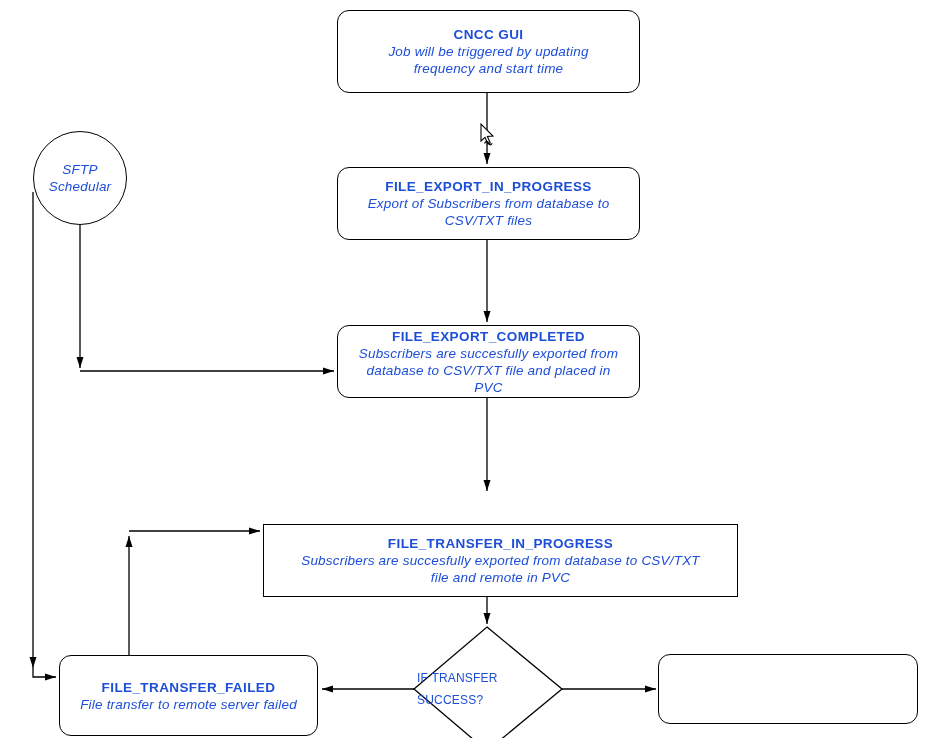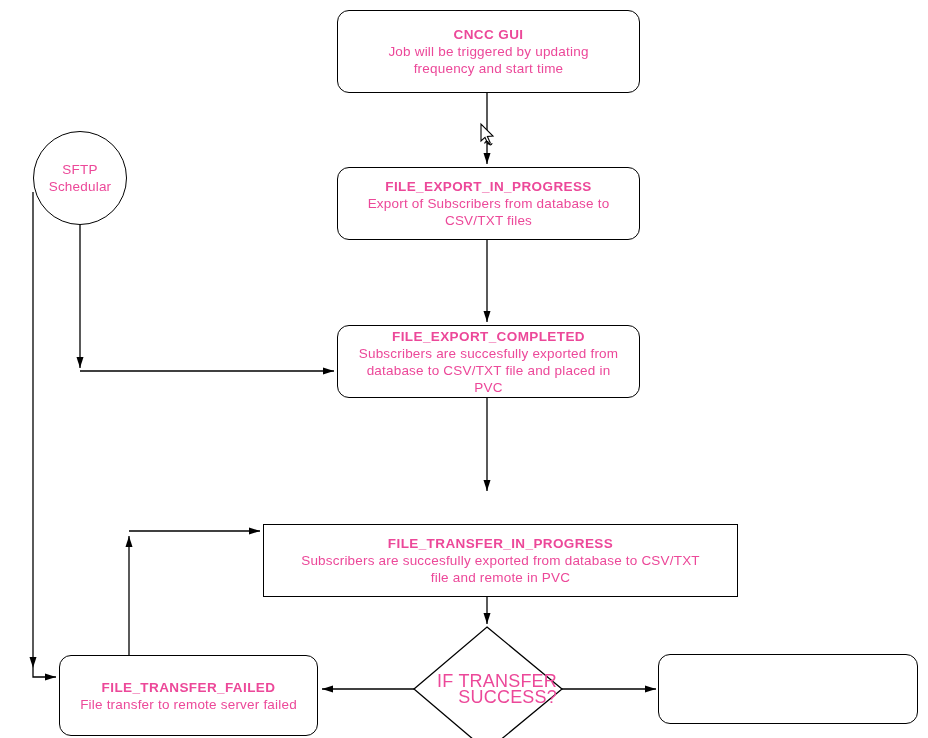--- a/index.html
+++ b/index.html
@@ -5,7 +5,7 @@
   html,body{margin:0;padding:0;background:#ffffff;}
   .stage{
     position:relative;width:928px;height:738px;background:#ffffff;overflow:hidden;
-    font-family:"Liberation Sans",sans-serif;color:#ec4899;
+    font-family:"Liberation Sans",sans-serif;color:#1d4ed8;
   }
   .edges{position:absolute;left:0;top:0;width:928px;height:738px;}
   .node{

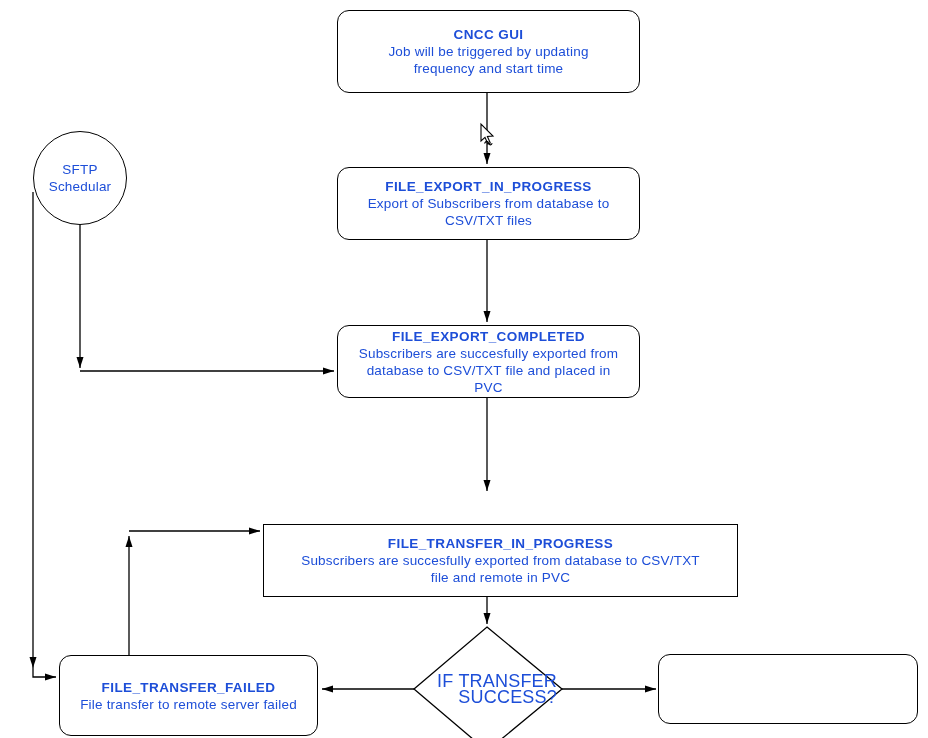--- a/index.html
+++ b/index.html
@@ -16,7 +16,7 @@
   .rounded{border-radius:12px;}
   .circle{border-radius:50%;}
   .title{font-weight:bold;letter-spacing:0.4px;white-space:pre-line;}
-  .body,.label{white-space:pre-line;}
+  .body,.label{white-space:pre-line;font-style:italic;}
   .diamond-label{
     position:absolute;box-sizing:border-box;display:flex;align-items:center;justify-content:center;
     text-align:right;font-size:18px;line-height:16px;letter-spacing:0.2px;background:transparent;

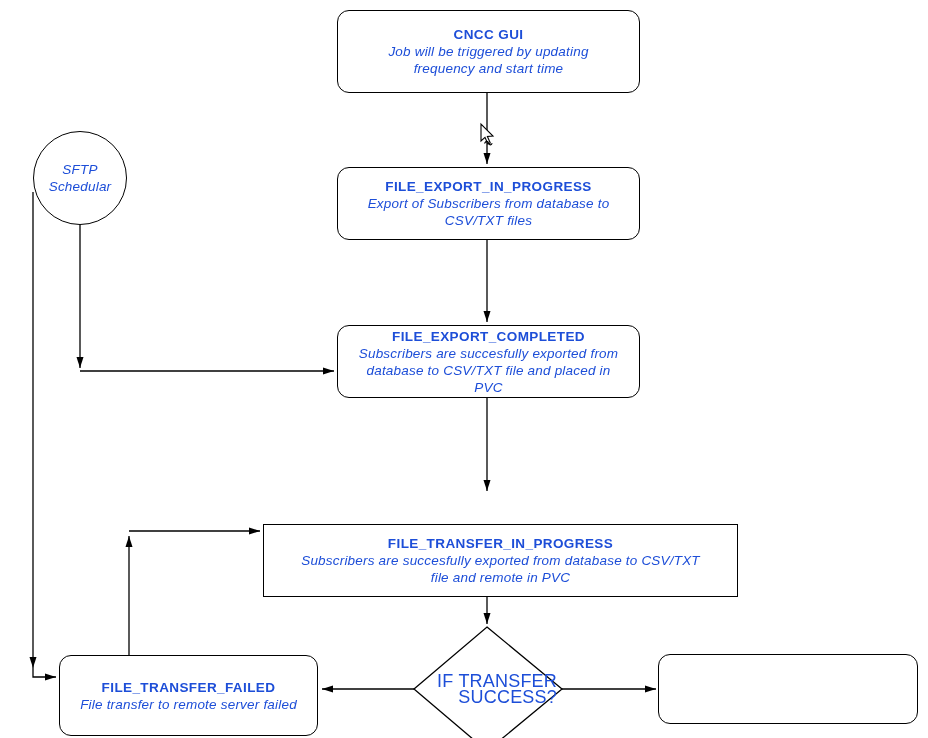--- a/index.html
+++ b/index.html
@@ -19,7 +19,7 @@
   .body,.label{white-space:pre-line;font-style:italic;}
   .diamond-label{
     position:absolute;box-sizing:border-box;display:flex;align-items:center;justify-content:center;
-    text-align:right;font-size:18px;line-height:16px;letter-spacing:0.2px;background:transparent;
+    text-align:left;font-size:12px;line-height:22px;letter-spacing:0.2px;background:transparent;
   }
   .edge{stroke:#000;stroke-width:1.3;fill:none;}
   .shape{stroke:#000;stroke-width:1.3;fill:#fff;}

